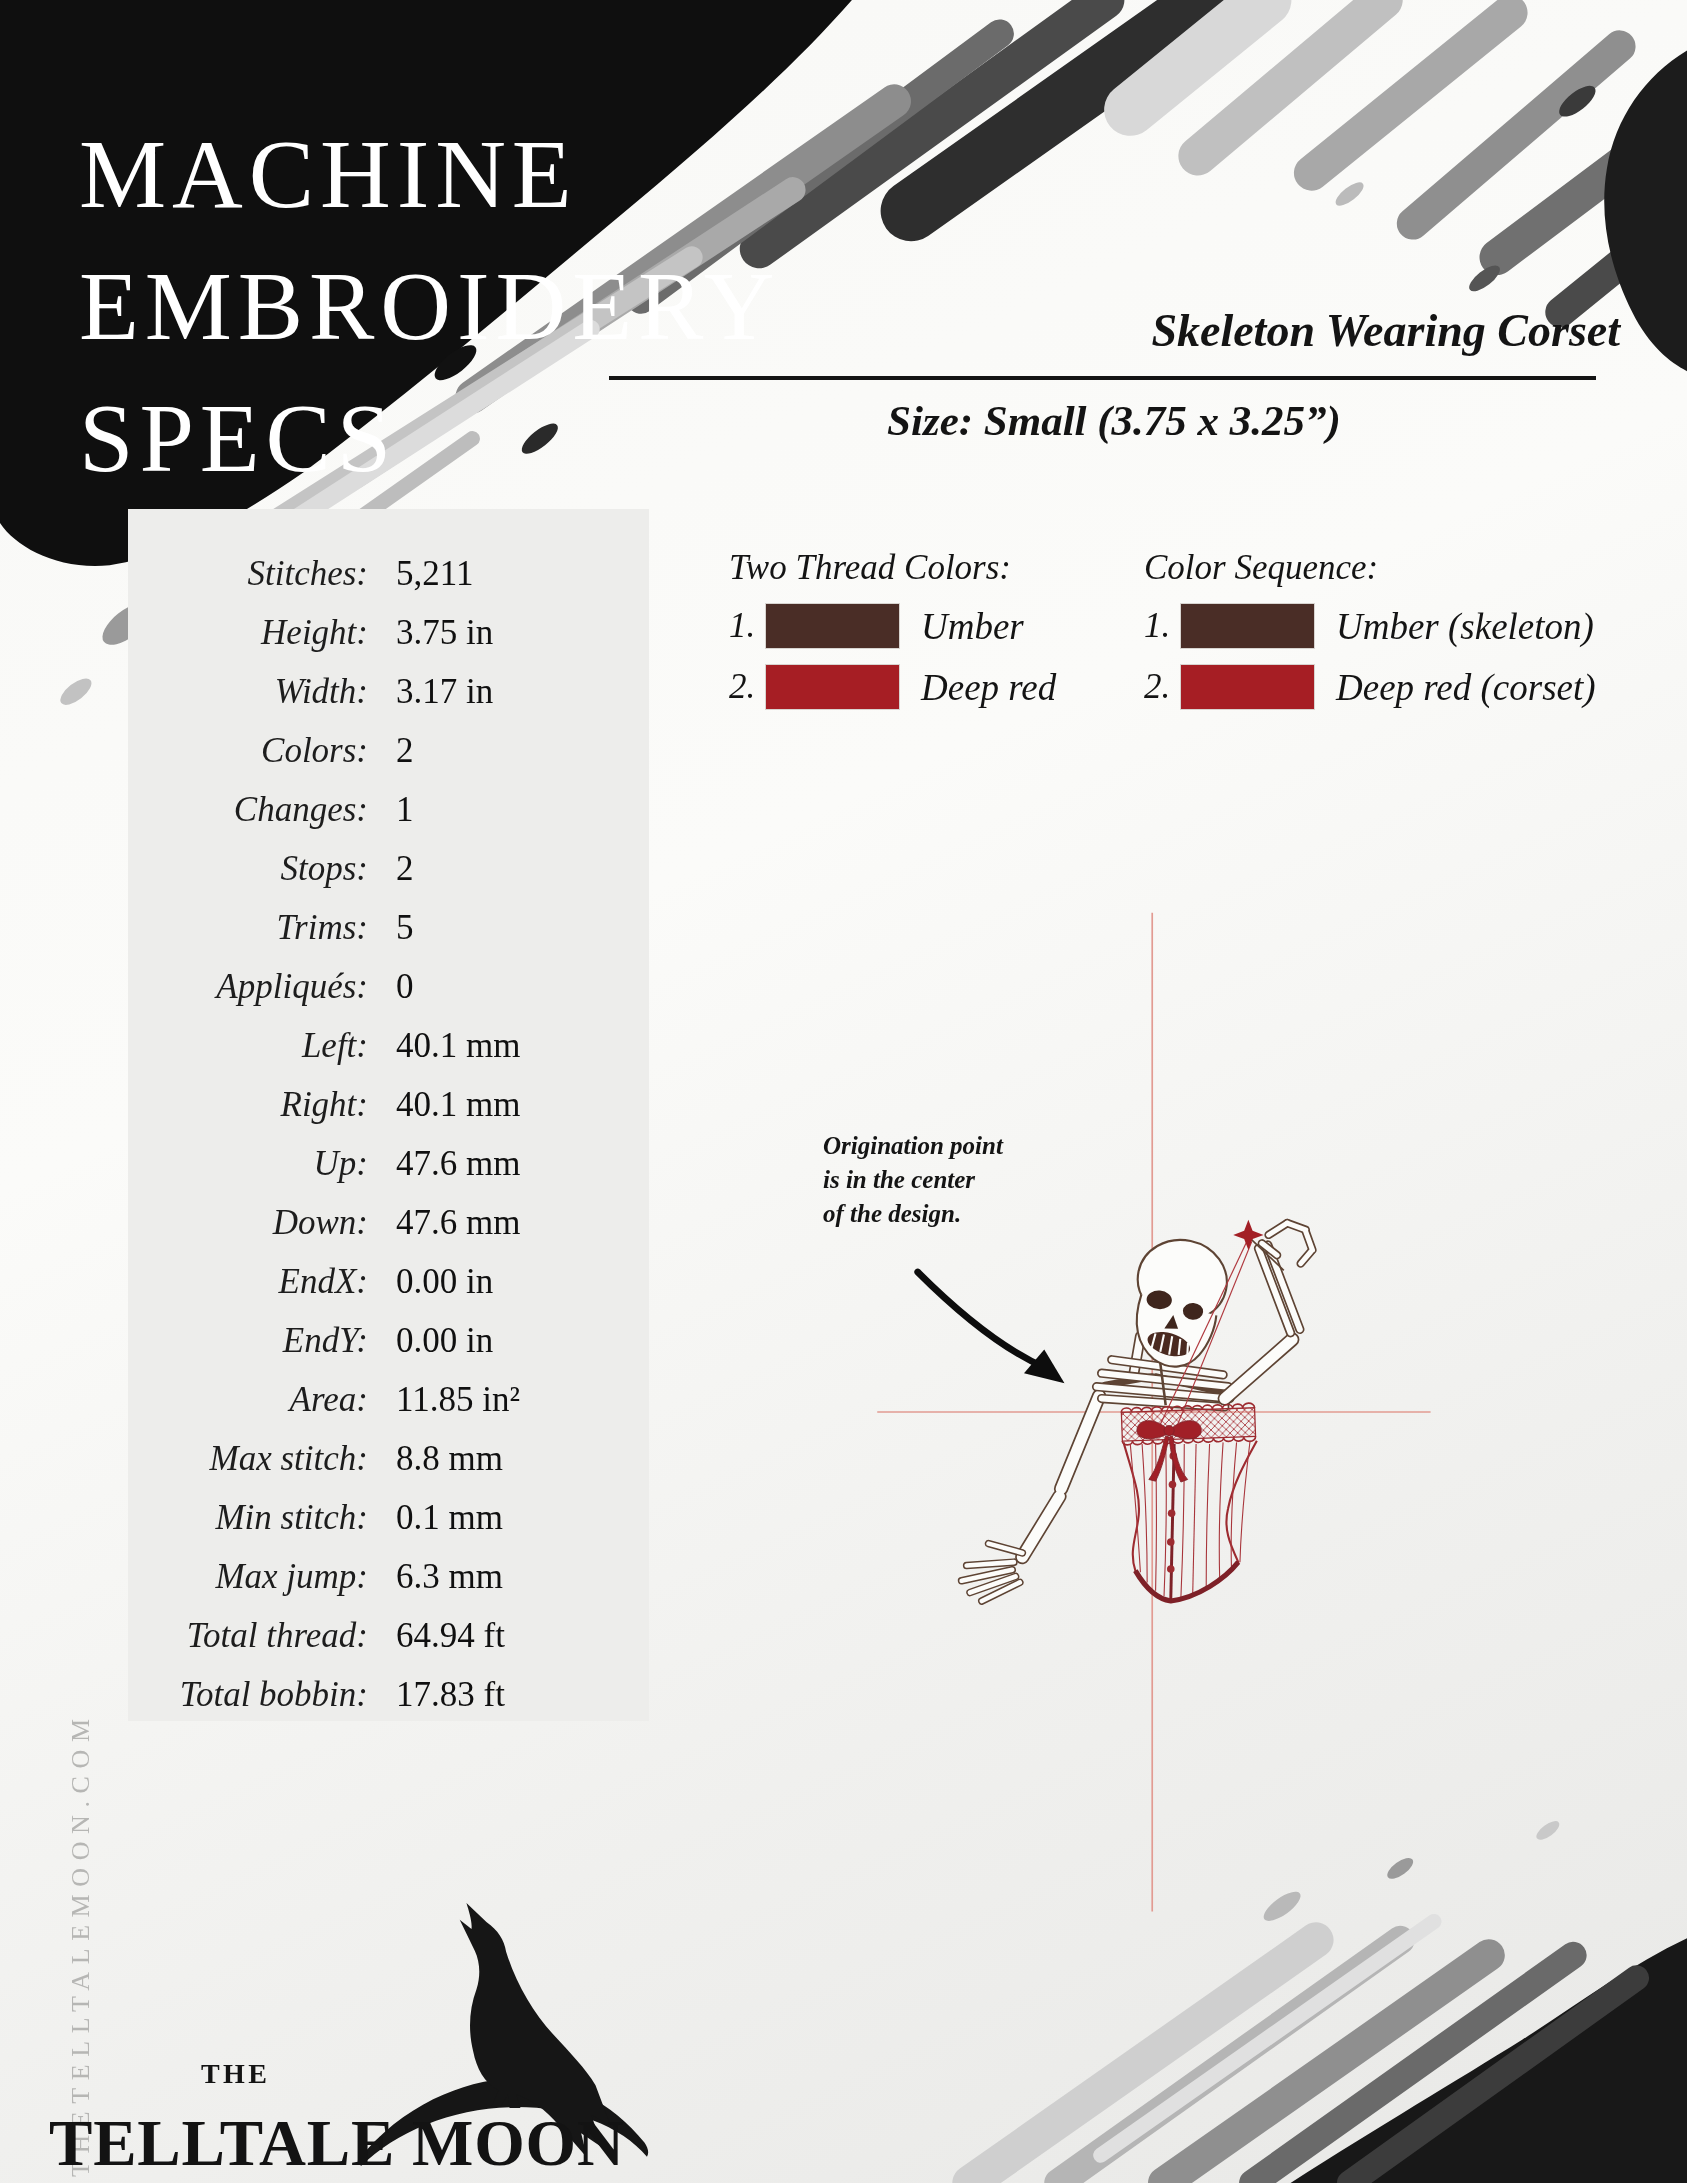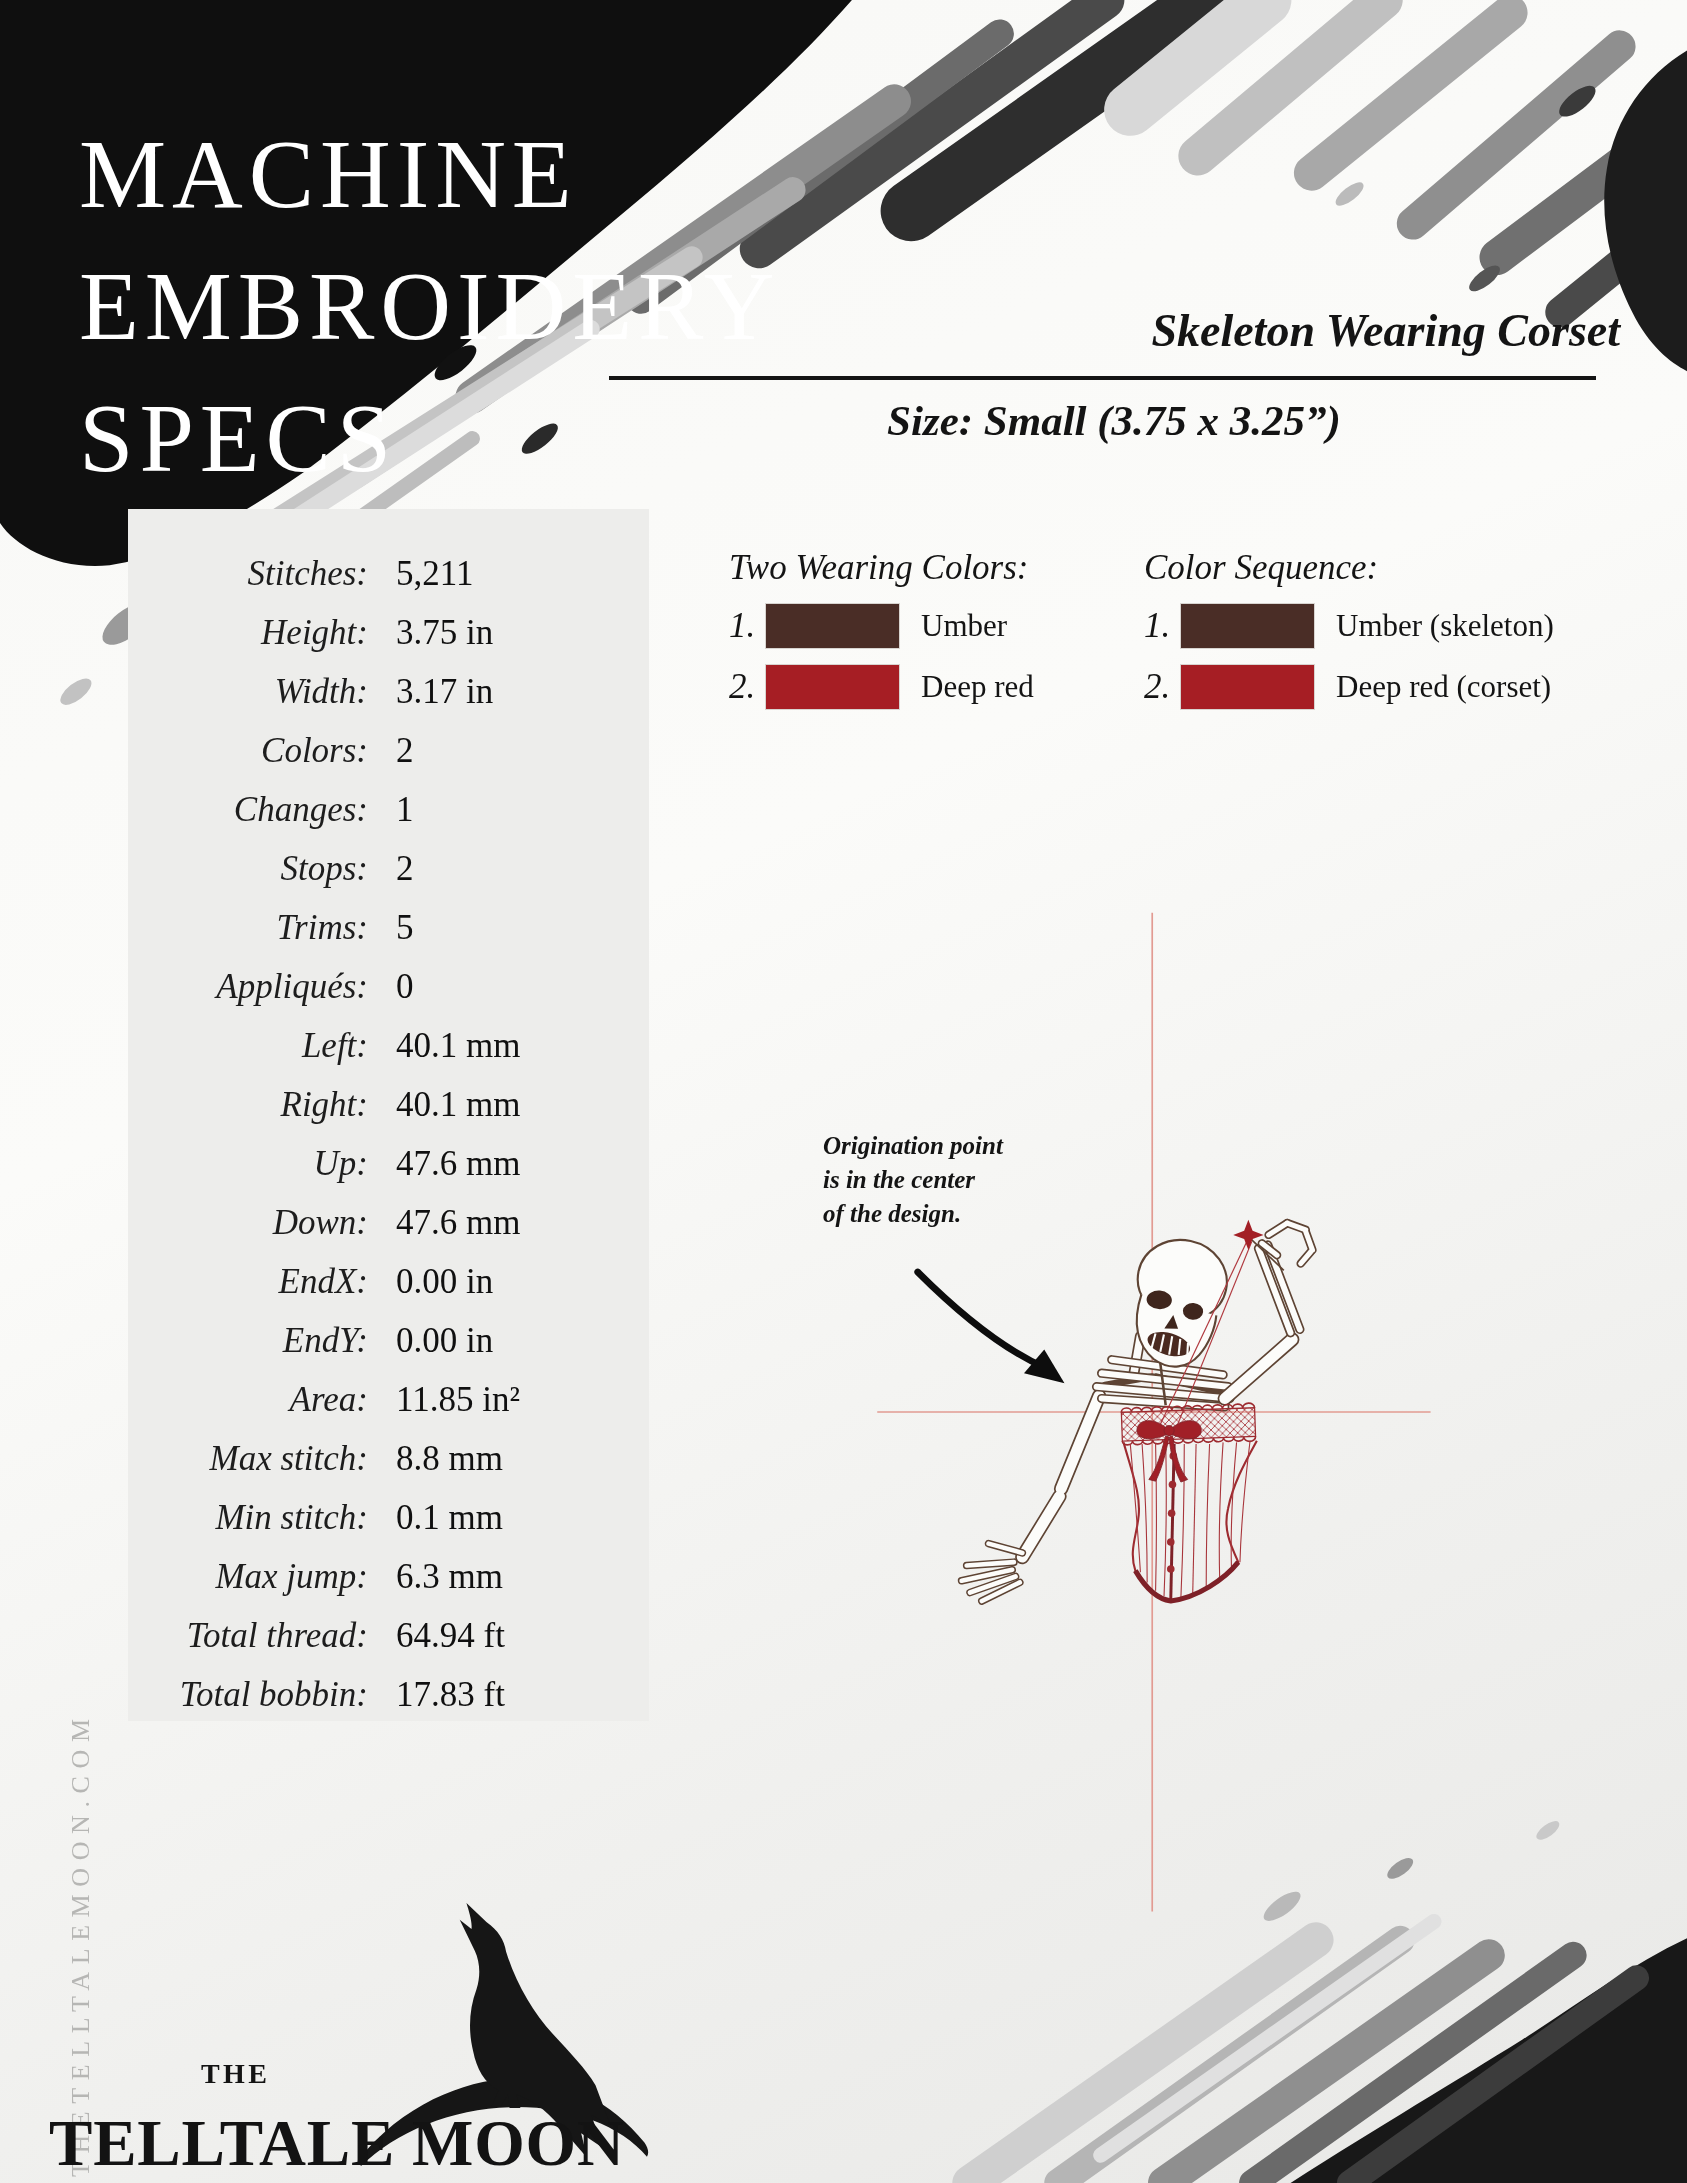--- a/index.html
+++ b/index.html
@@ -403,7 +403,7 @@
       </div>
   </div>
 
-  <div class="col-heading" style="left:729px;top:548px;">Two Wearing Colors:</div>
+  <div class="col-heading" style="left:729px;top:548px;">Two Thread Colors:</div>
   <div>
 
       <div class="swatch-row" style="left: 729px; top: 604px;">

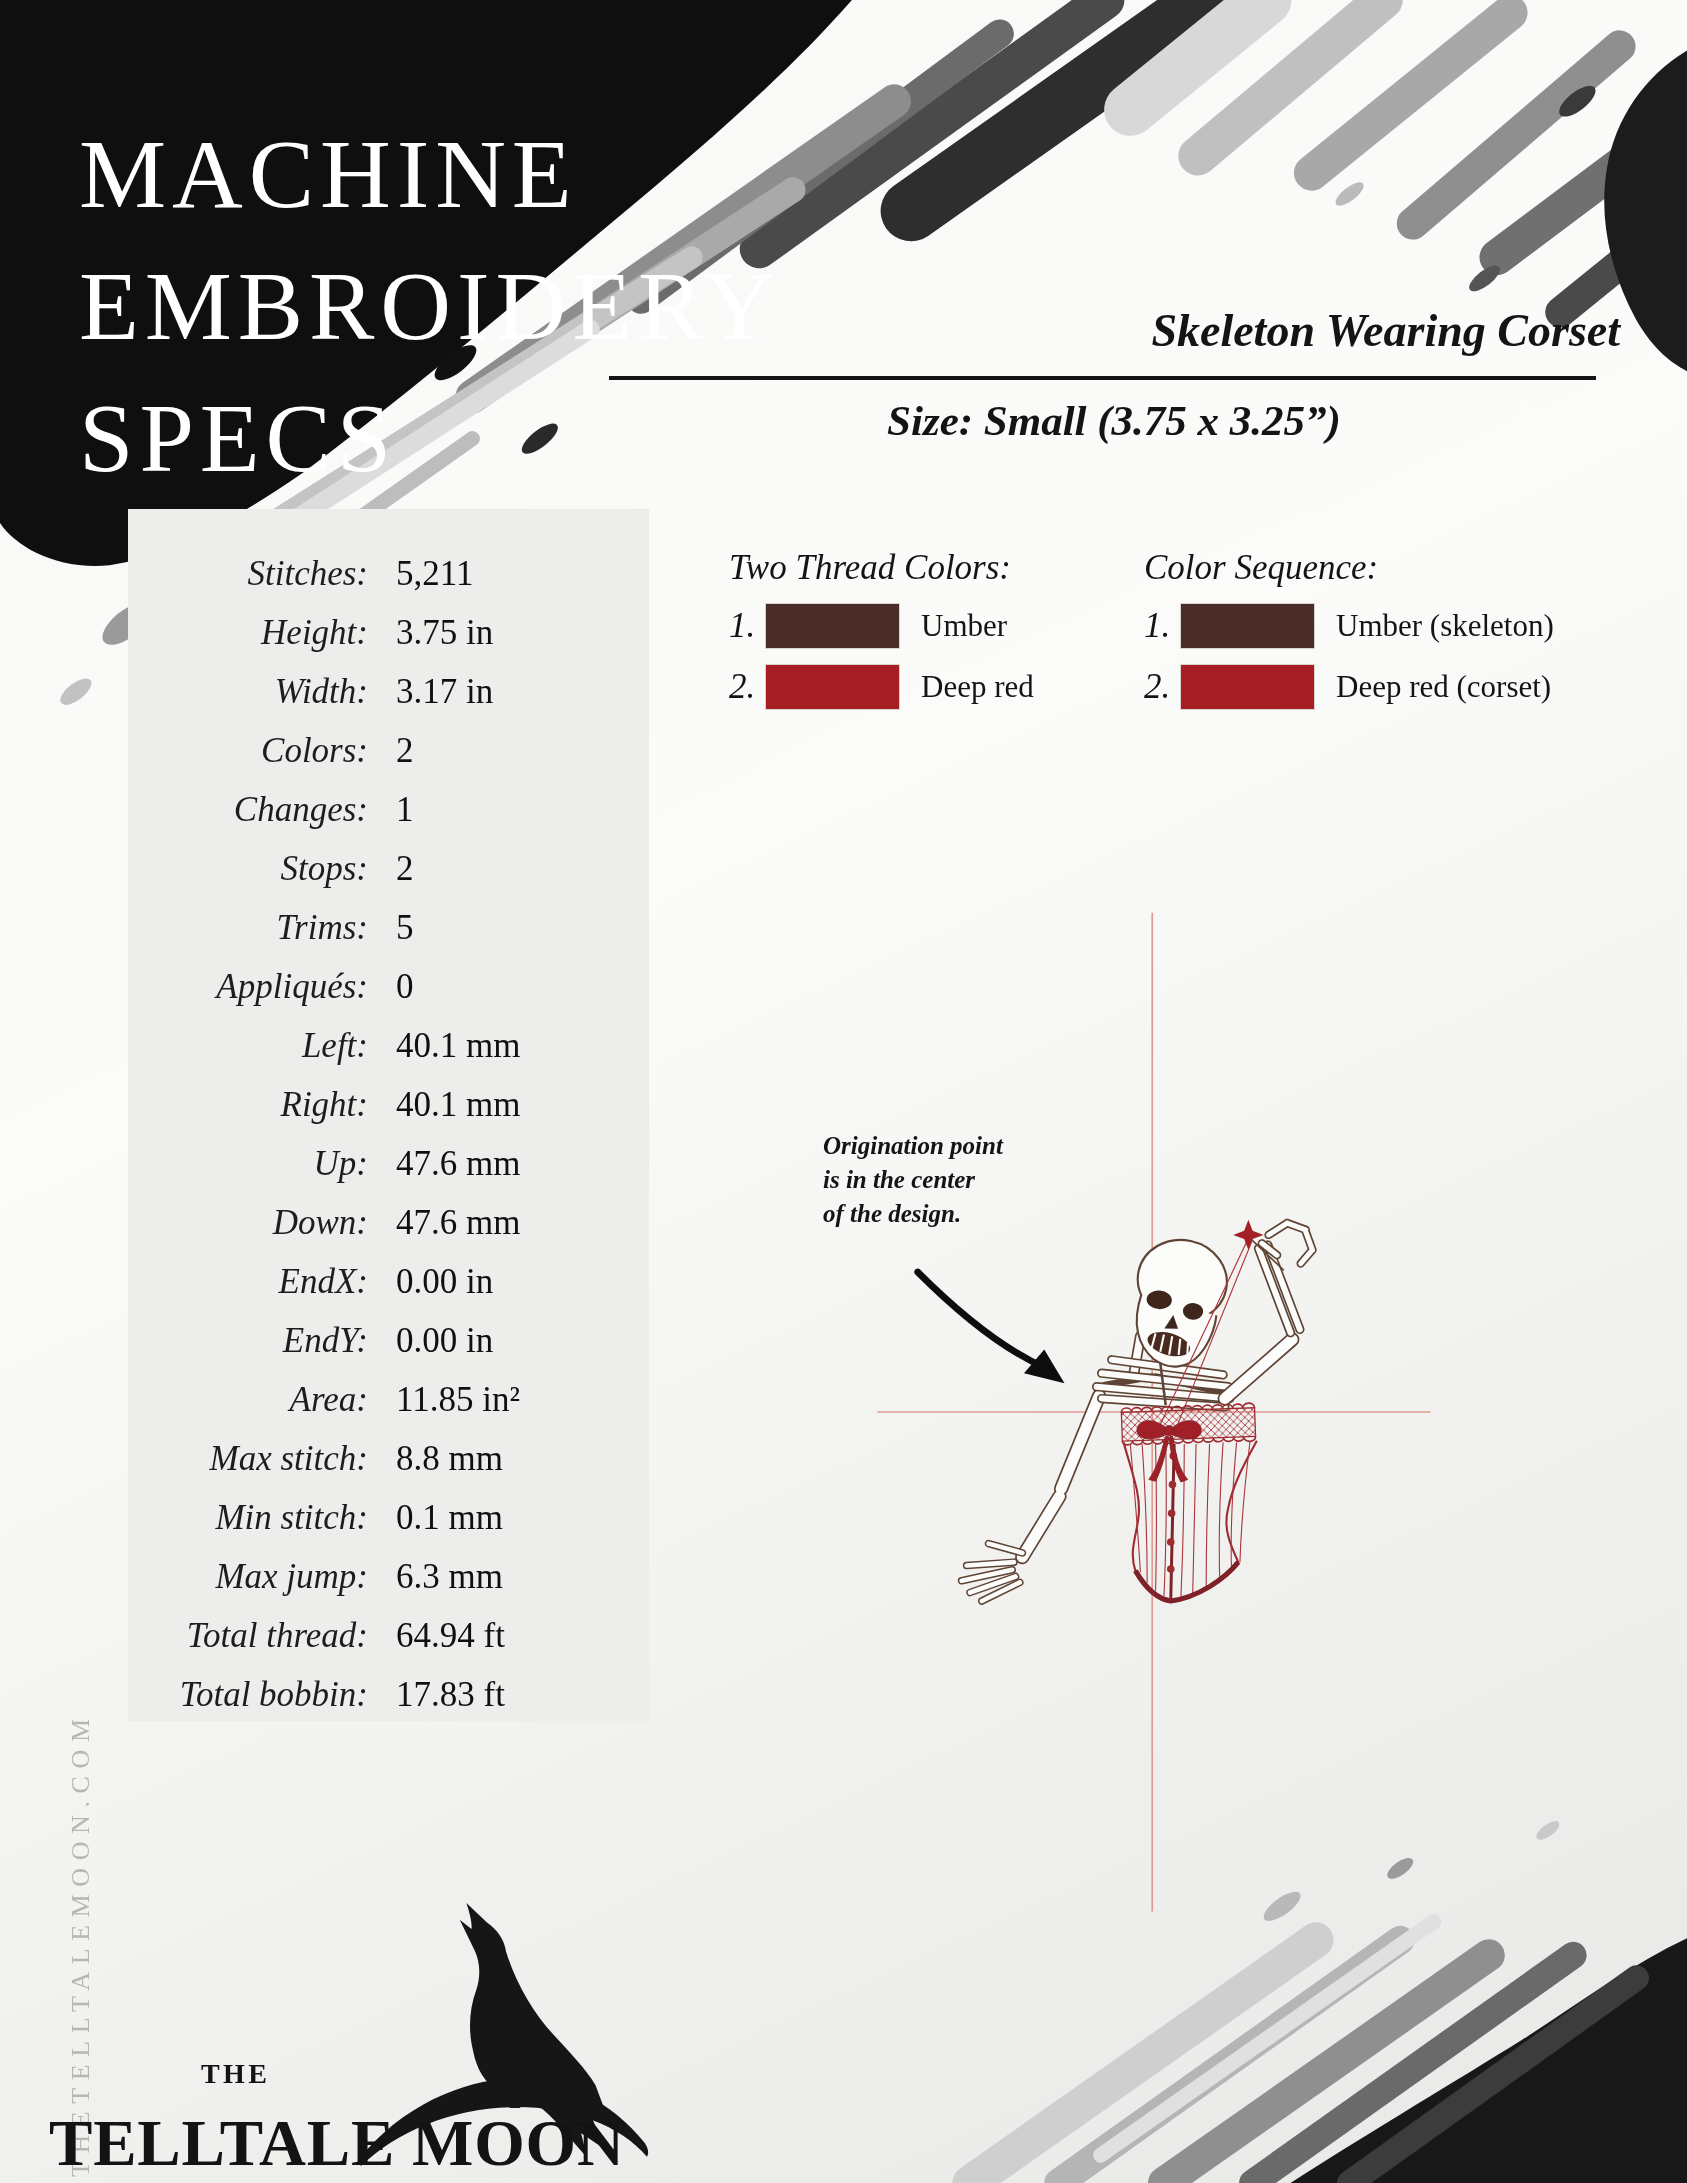--- a/index.html
+++ b/index.html
@@ -28,7 +28,7 @@
   .swatch-row{position:absolute;display:flex;align-items:center;height:44px;}
   .swatch-num{font-size:35px;font-style:italic;width:37px;color:#141414;}
   .swatch{width:133px;height:44px;outline:0.8px solid #d8d4d0;}
-  .swatch-label{font-size:31px;margin-left:22px;white-space:nowrap;color:#141414;}
+  .swatch-label{font-size:37px;font-style:italic;margin-left:22px;white-space:nowrap;color:#141414;}
   
   .orig-note{position:absolute;left:823px;top:1129px;width:253px;
     font-size:25px;font-weight:bold;font-style:italic;line-height:34px;color:#141414;}

